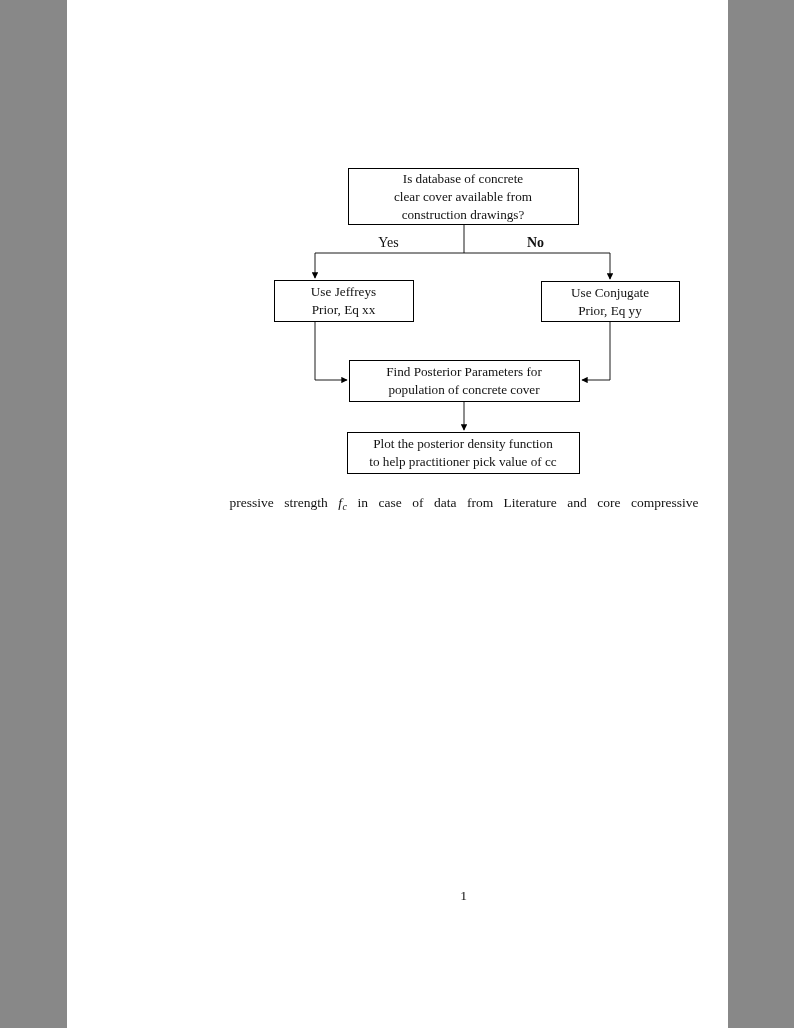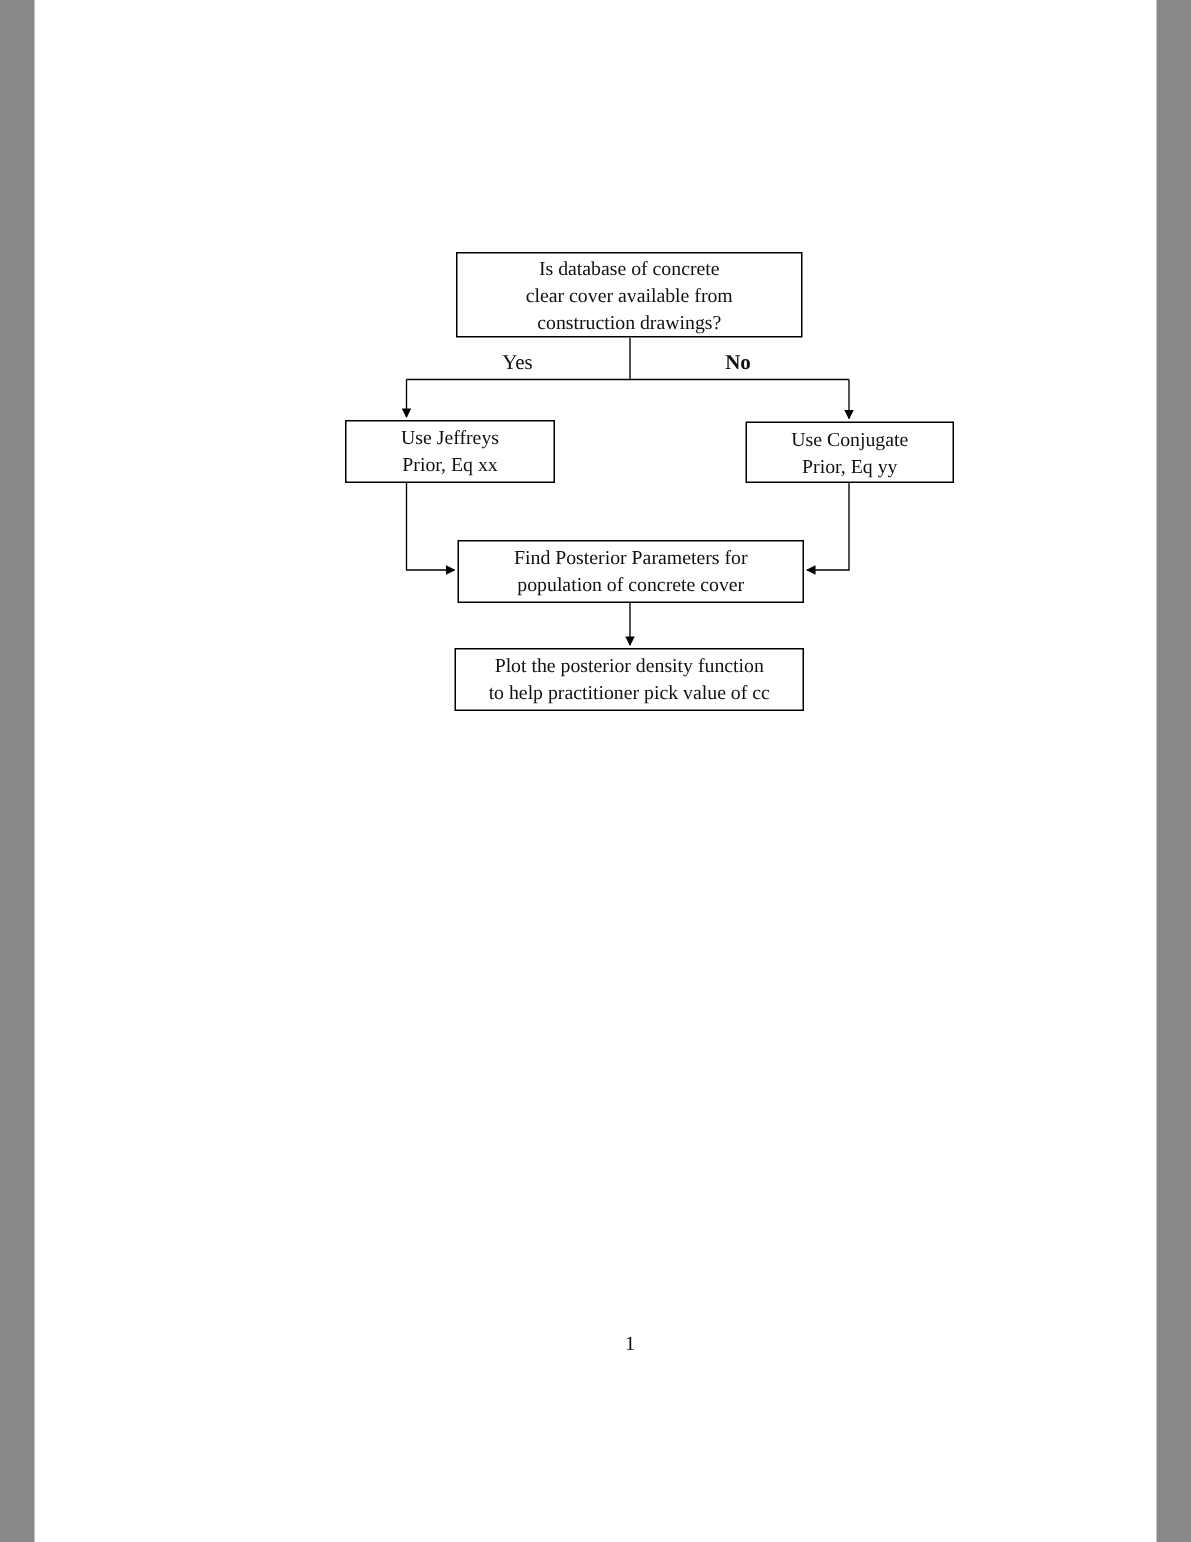--- a/index.html
+++ b/index.html
@@ -5,7 +5,7 @@
   html, body { margin: 0; padding: 0; background: #888; }
   .page {
     position: relative;
-    width: 748px;
+    width: 661px;
     height: 1028px;
     margin: 0 auto;
     background: #ffffff;

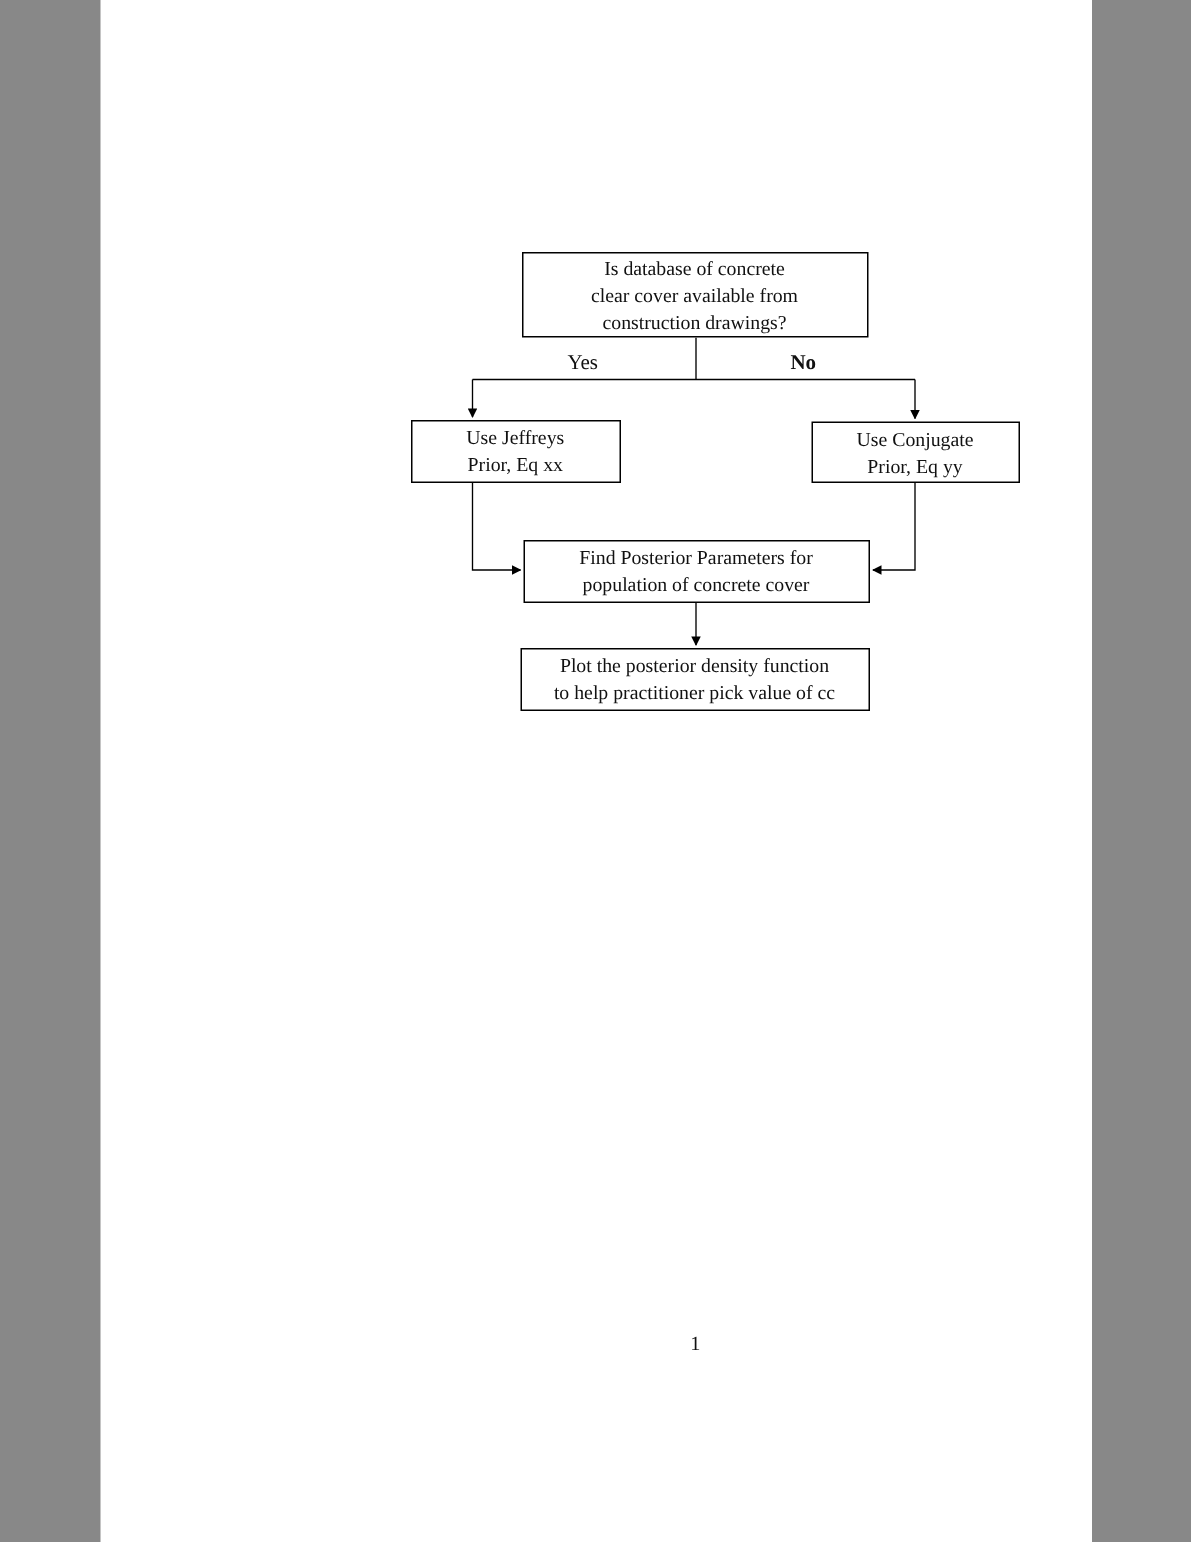--- a/index.html
+++ b/index.html
@@ -126,6 +126,11 @@
   </div>
 
   <div class="caption">
+    <div class="cap-line">
+      <span>pressive strength</span>
+      <span><span class="math-var">f</span><span class="math-sub">c</span></span>
+      <span>in case of data from Literature and core compressive</span>
+    </div>
   </div>
 
   <div class="page-number">1</div>

